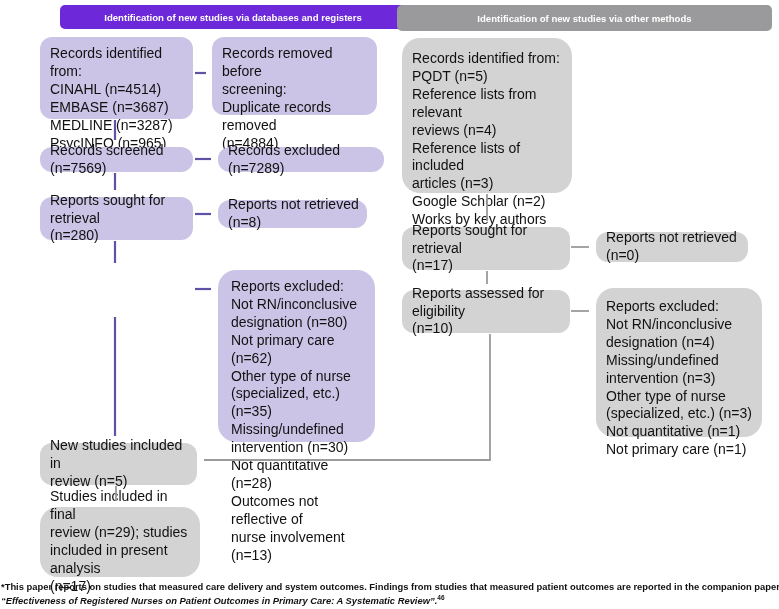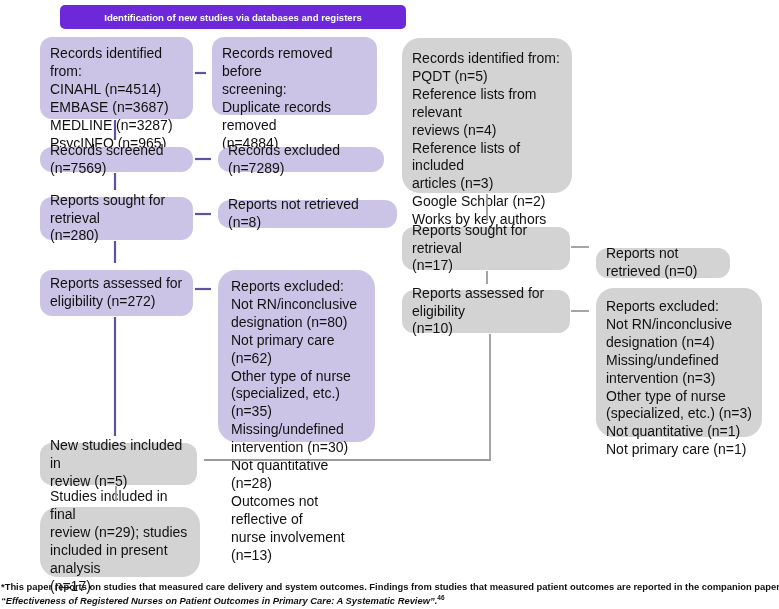--- a/index.html
+++ b/index.html
@@ -32,6 +32,7 @@
 <div id="page">
 
   <div class="hdr hdr-purple" style="left:36px;top:5px;width:346px;height:24px;">Identification of new studies via databases and registers</div>
+  <div class="hdr hdr-gray" style="left:397px;top:5px;width:375px;height:26px;">Identification of new studies via other methods</div>
 
   <div class="box purple r12 top" style="left:40px;top:37px;width:153px;height:82px;">Records identified from:
 CINAHL (n=4514)

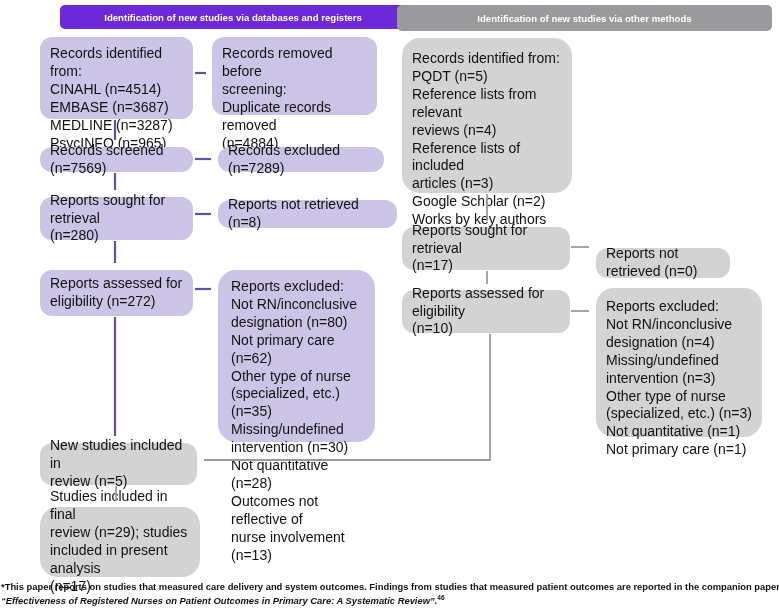--- a/index.html
+++ b/index.html
@@ -47,7 +47,7 @@
   <div class="box purple r8" style="left:218px;top:147px;width:166px;height:25px;">Records excluded (n=7289)</div>
   <div class="box purple r12" style="left:40px;top:197px;width:153px;height:43px;">Reports sought for retrieval
 (n=280)</div>
-  <div class="box purple r8" style="left:218px;top:200px;width:179px;height:28px;">Reports not retrieved (n=8)</div>
+  <div class="box purple r8" style="left:218px;top:200px;width:149px;height:28px;">Reports not retrieved (n=8)</div>
   <div class="box purple r12" style="left:40px;top:270px;width:153px;height:46px;">Reports assessed for
 eligibility (n=272)</div>
   <div class="box purple r18 top" style="left:218px;top:270px;width:157px;height:172px;padding-left:13px;">Reports excluded:

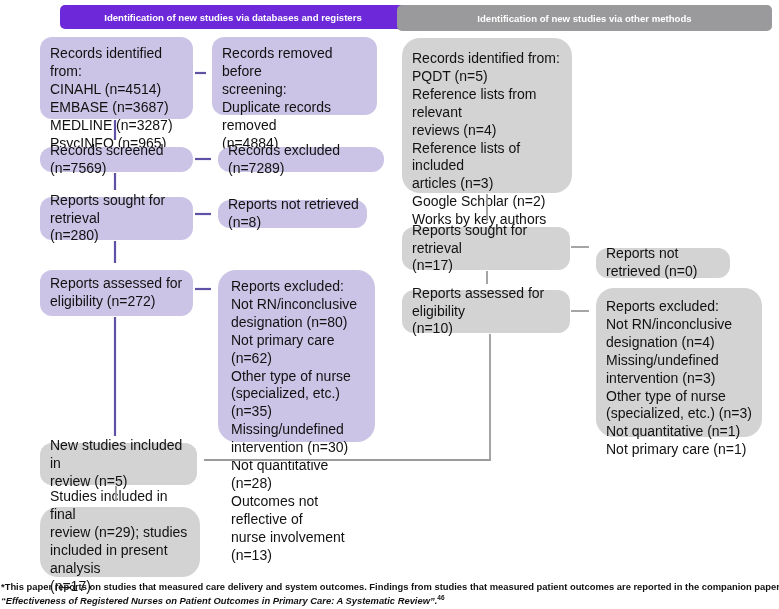--- a/index.html
+++ b/index.html
@@ -80,7 +80,7 @@
 Mednar (n=1)</div>
   <div class="box gray r12" style="left:402px;top:227px;width:168px;height:43px;">Reports sought for retrieval
 (n=17)</div>
-  <div class="box gray r8" style="left:596px;top:248px;width:134px;height:30px;">Reports not retrieved (n=0)</div>
+  <div class="box gray r8" style="left:596px;top:232px;width:152px;height:30px;">Reports not retrieved (n=0)</div>
   <div class="box gray r12" style="left:402px;top:290px;width:168px;height:43px;">Reports assessed for eligibility
 (n=10)</div>
   <div class="box gray r18 top" style="left:596px;top:288px;width:166px;height:149px;padding-top:10px;">Reports excluded:

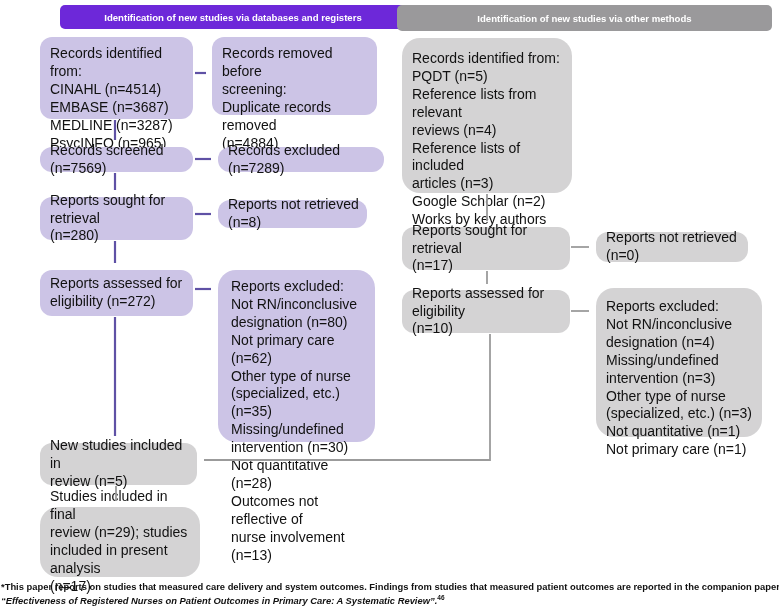--- a/index.html
+++ b/index.html
@@ -48,8 +48,6 @@
   <div class="box purple r12" style="left:40px;top:197px;width:153px;height:43px;">Reports sought for retrieval
 (n=280)</div>
   <div class="box purple r8" style="left:218px;top:200px;width:149px;height:28px;">Reports not retrieved (n=8)</div>
-  <div class="box purple r12" style="left:40px;top:270px;width:153px;height:46px;">Reports assessed for
-eligibility (n=272)</div>
   <div class="box purple r18 top" style="left:218px;top:270px;width:157px;height:172px;padding-left:13px;">Reports excluded:
 Not RN/inconclusive
 designation (n=80)

